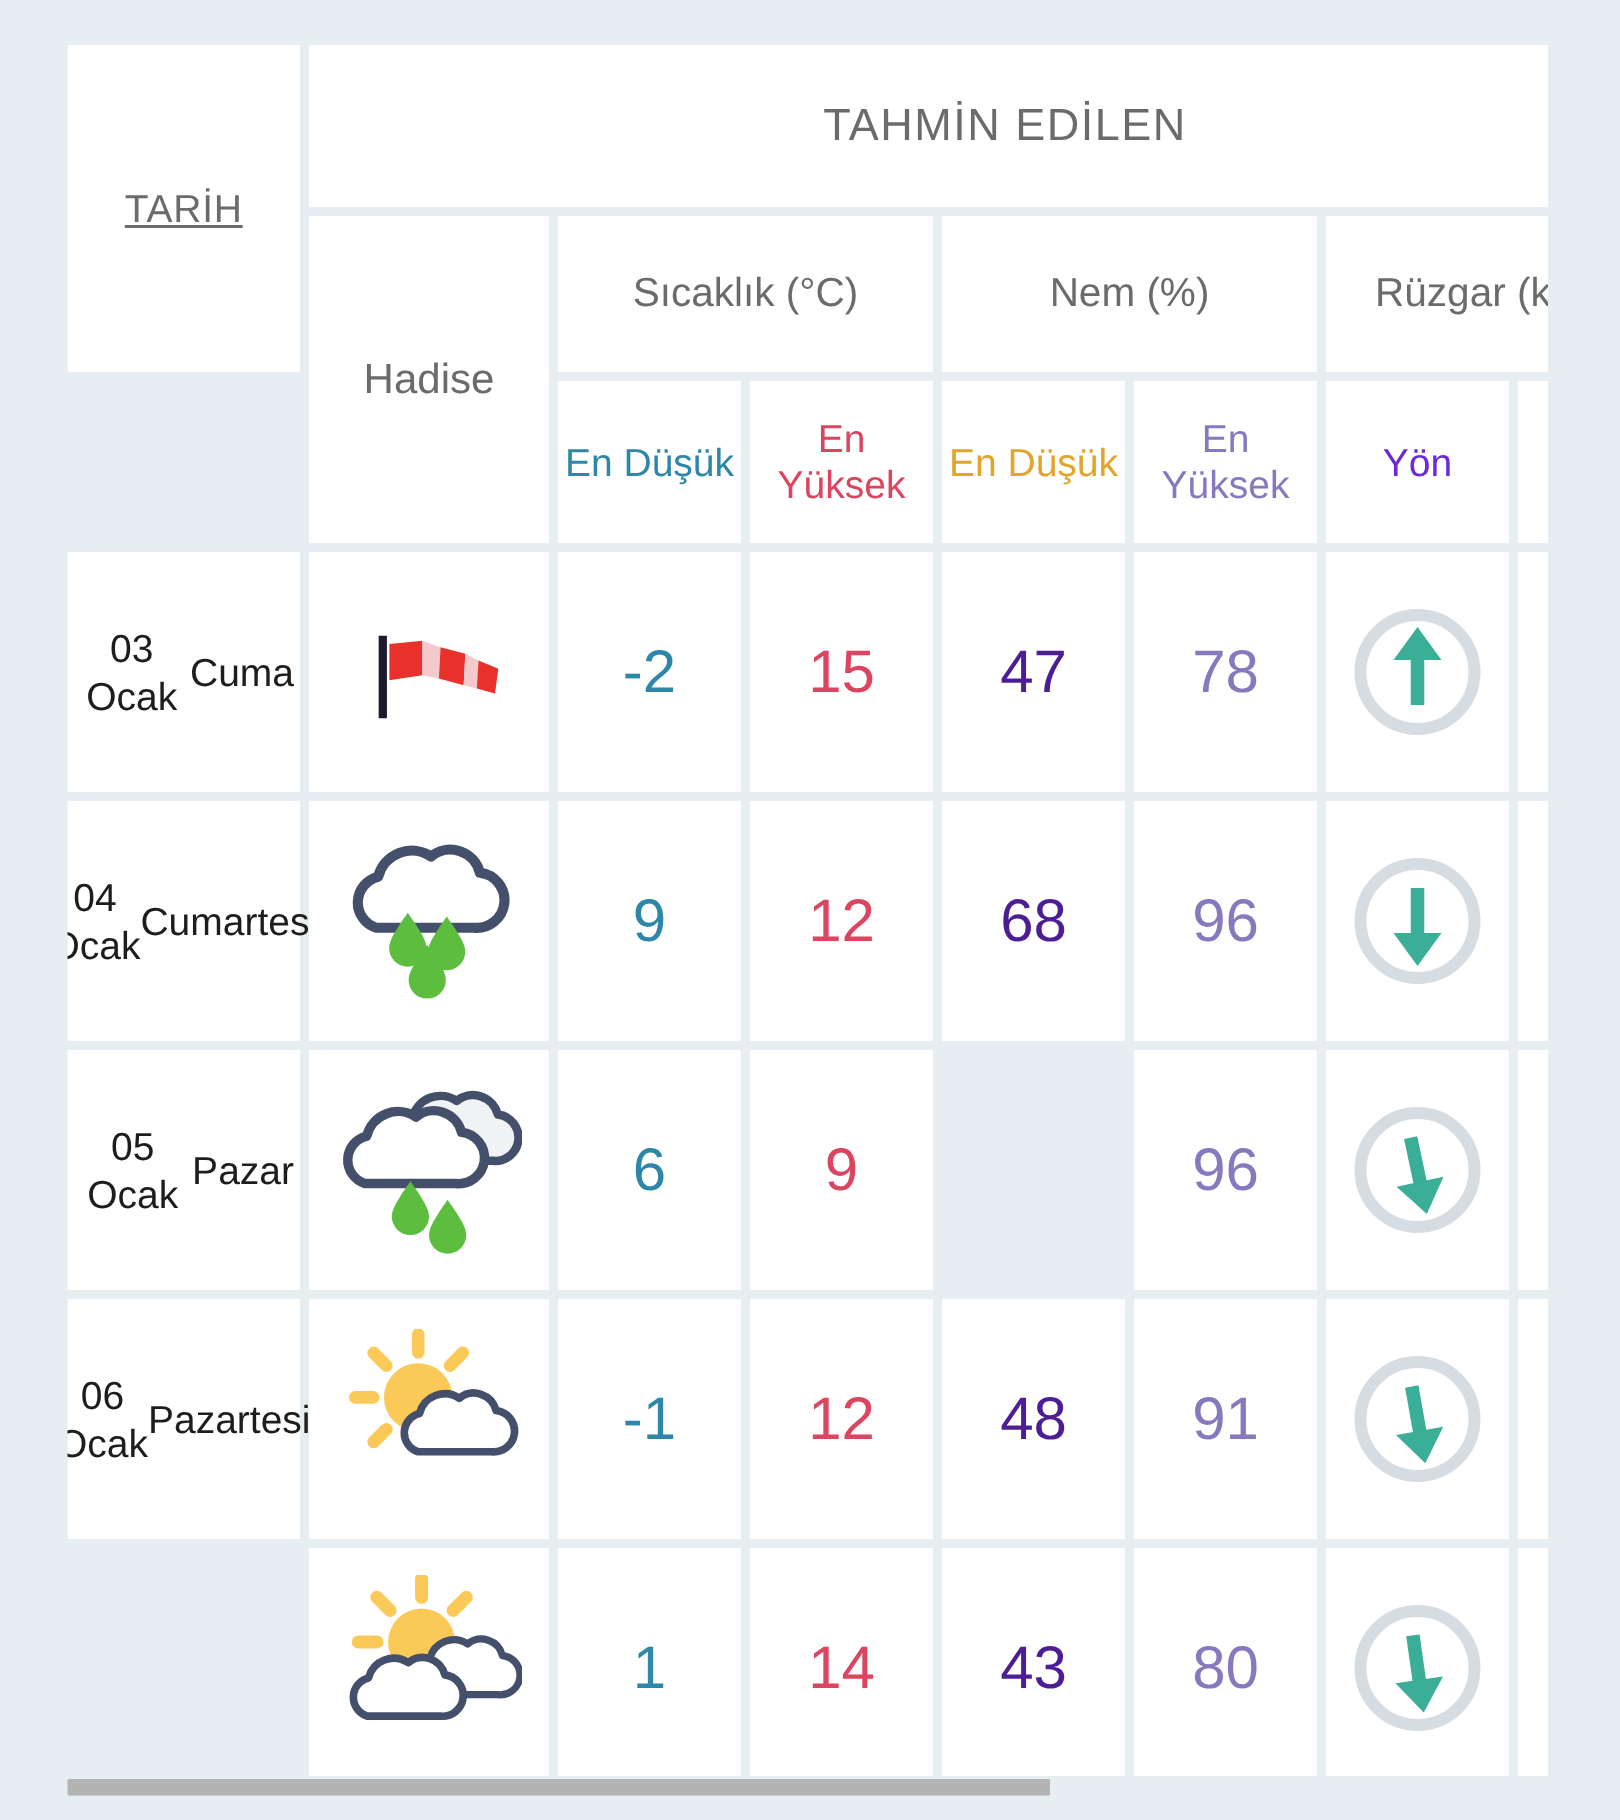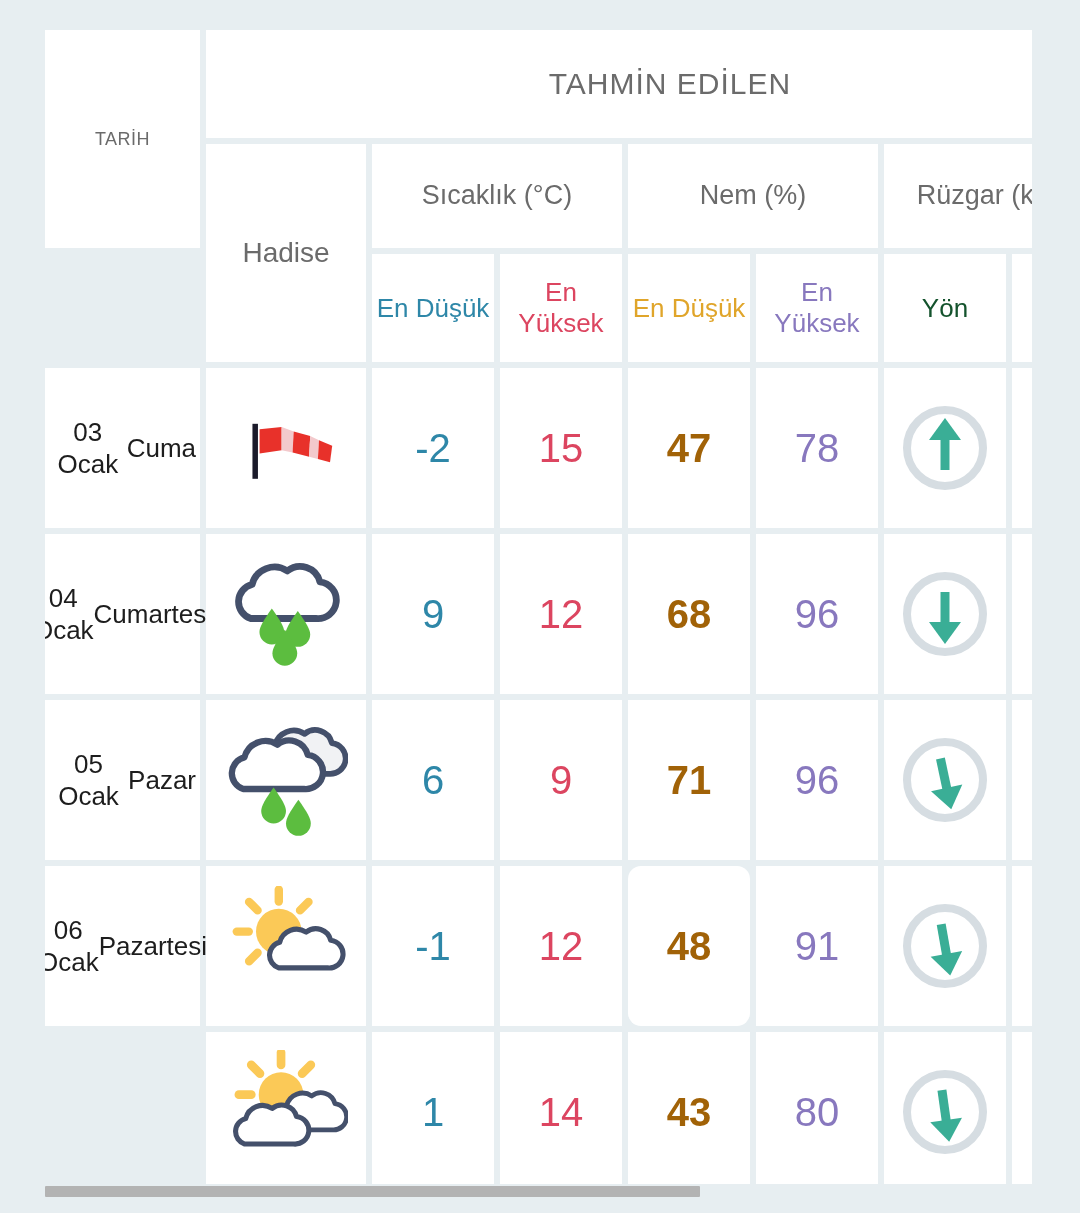--- a/index.html
+++ b/index.html
@@ -50,8 +50,9 @@
   .h-blank-date {
     grid-column: 1 / 2;
     grid-row: 1 / 3;
-    font-size: 18px;
+    font-size: 26px;
     letter-spacing: .5px;
+    text-decoration: underline;
   }
   .h-forecast {
     grid-column: 2 / 9;

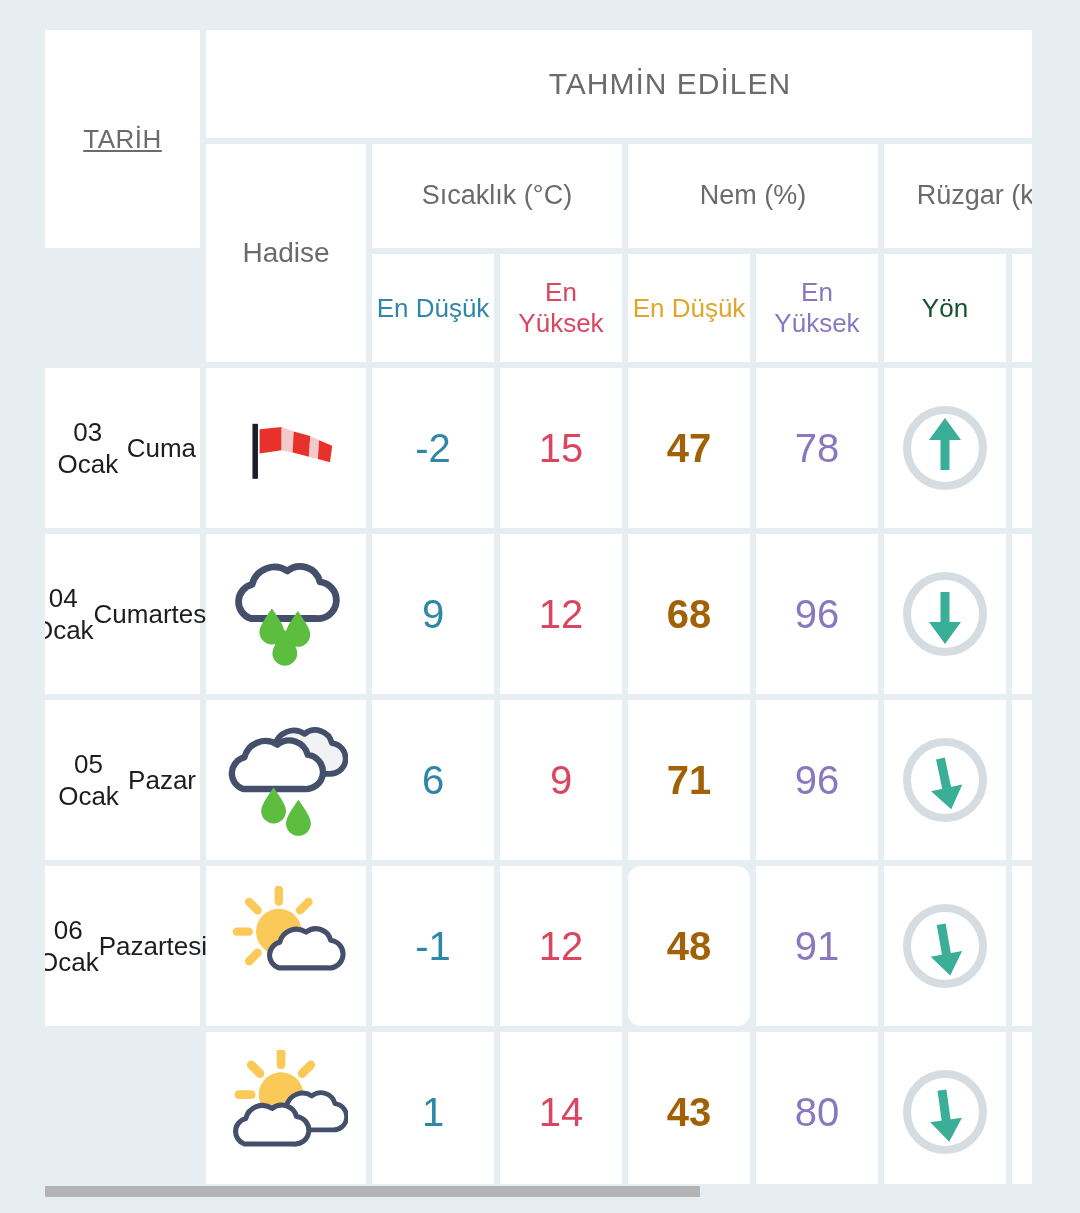--- a/index.html
+++ b/index.html
@@ -89,7 +89,7 @@
   .sub-tmax  { grid-column: 4 / 5; color: #dc4560; }
   .sub-hmin  { grid-column: 5 / 6; color: #e0a52a; }
   .sub-hmax  { grid-column: 6 / 7; color: #8878be; }
-  .sub-dir   { grid-column: 7 / 8; color: #14532d; }
+  .sub-dir   { grid-column: 7 / 8; color: #6d28d9; }
   .sub-spd   { grid-column: 8 / 9; color: #6b6b6b; }
 
   

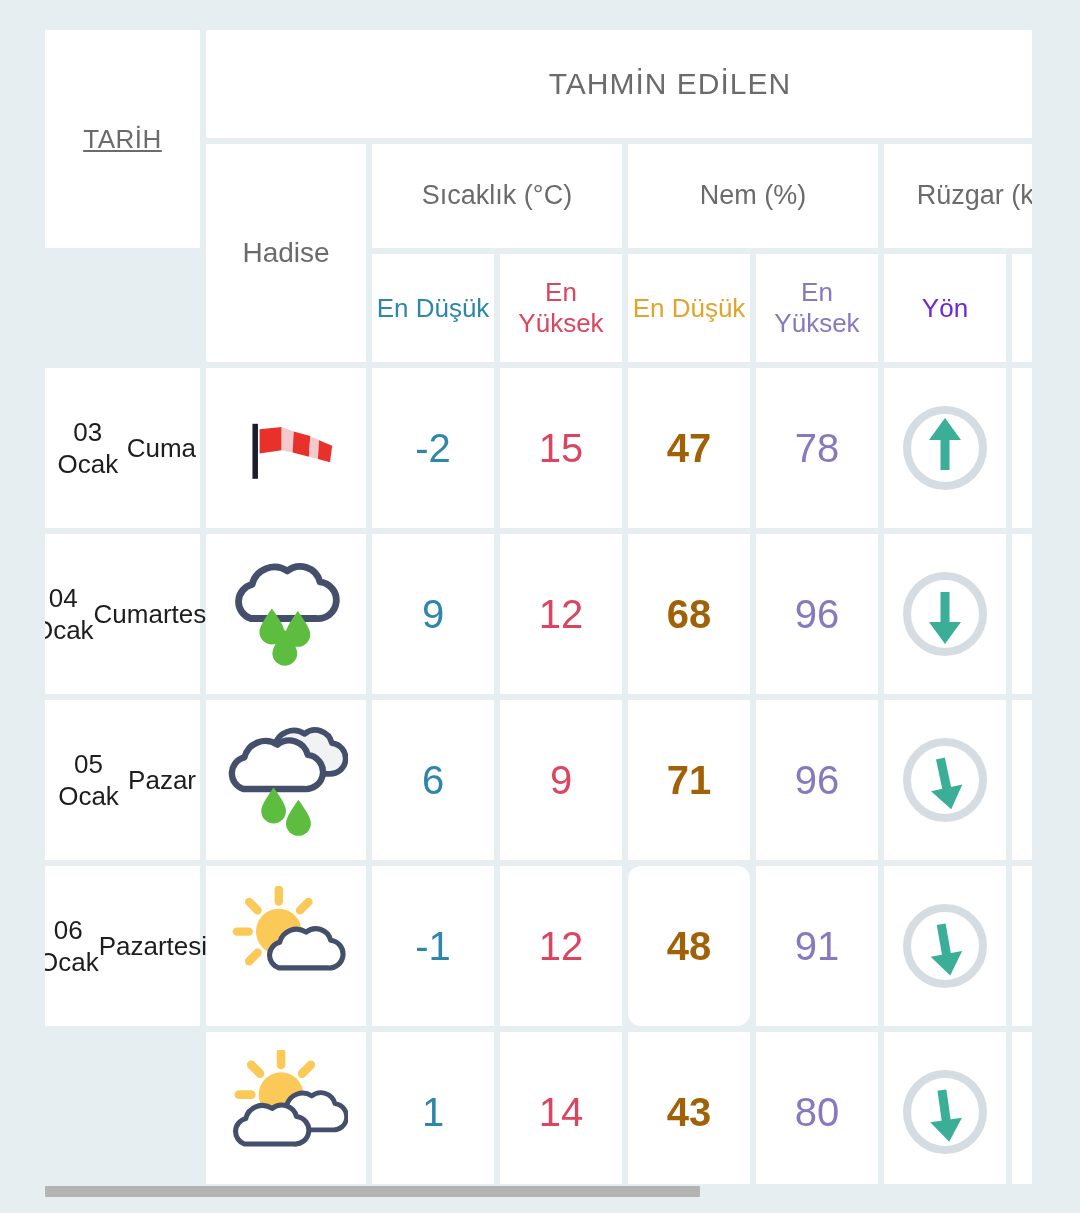--- a/index.html
+++ b/index.html
@@ -103,7 +103,7 @@
   .r-val { font-size: 40px; }
   .v-tmin { color: #2e87a8; }
   .v-tmax { color: #dc4560; }
-  .v-hmin { color: #a16207; font-weight: bold; }
+  .v-hmin { color: #4c1d95; }
   .v-hmax { color: #8878be; }
   .v-spd  { color: #3aae96; font-size: 40px; }
 

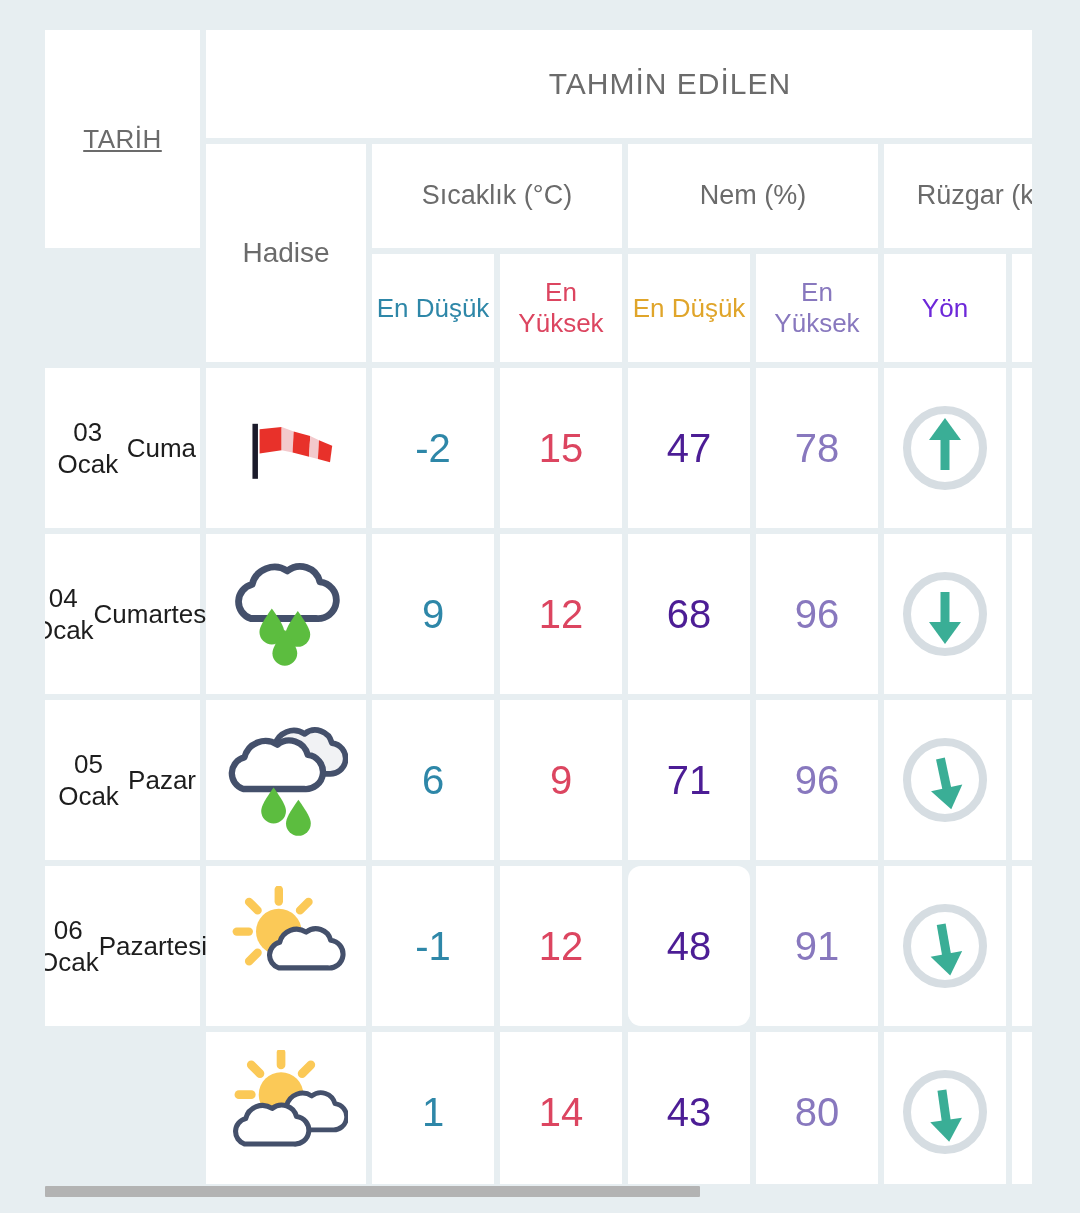--- a/index.html
+++ b/index.html
@@ -234,7 +234,6 @@
         </div>
         <div class="cell r-cell r-val v-tmin" style="grid-area: 6 / 3 / 7 / 4;">6</div>
         <div class="cell r-cell r-val v-tmax" style="grid-area: 6 / 4 / 7 / 5;">9</div>
-        <div class="cell r-cell r-val v-hmin" style="grid-area: 6 / 5 / 7 / 6;">71</div>
         <div class="cell r-cell r-val v-hmax" style="grid-area: 6 / 6 / 7 / 7;">96</div>
         <div class="cell r-cell icon-wrap" style="grid-area: 6 / 7 / 7 / 8;">
           <span class="icon-wrap">

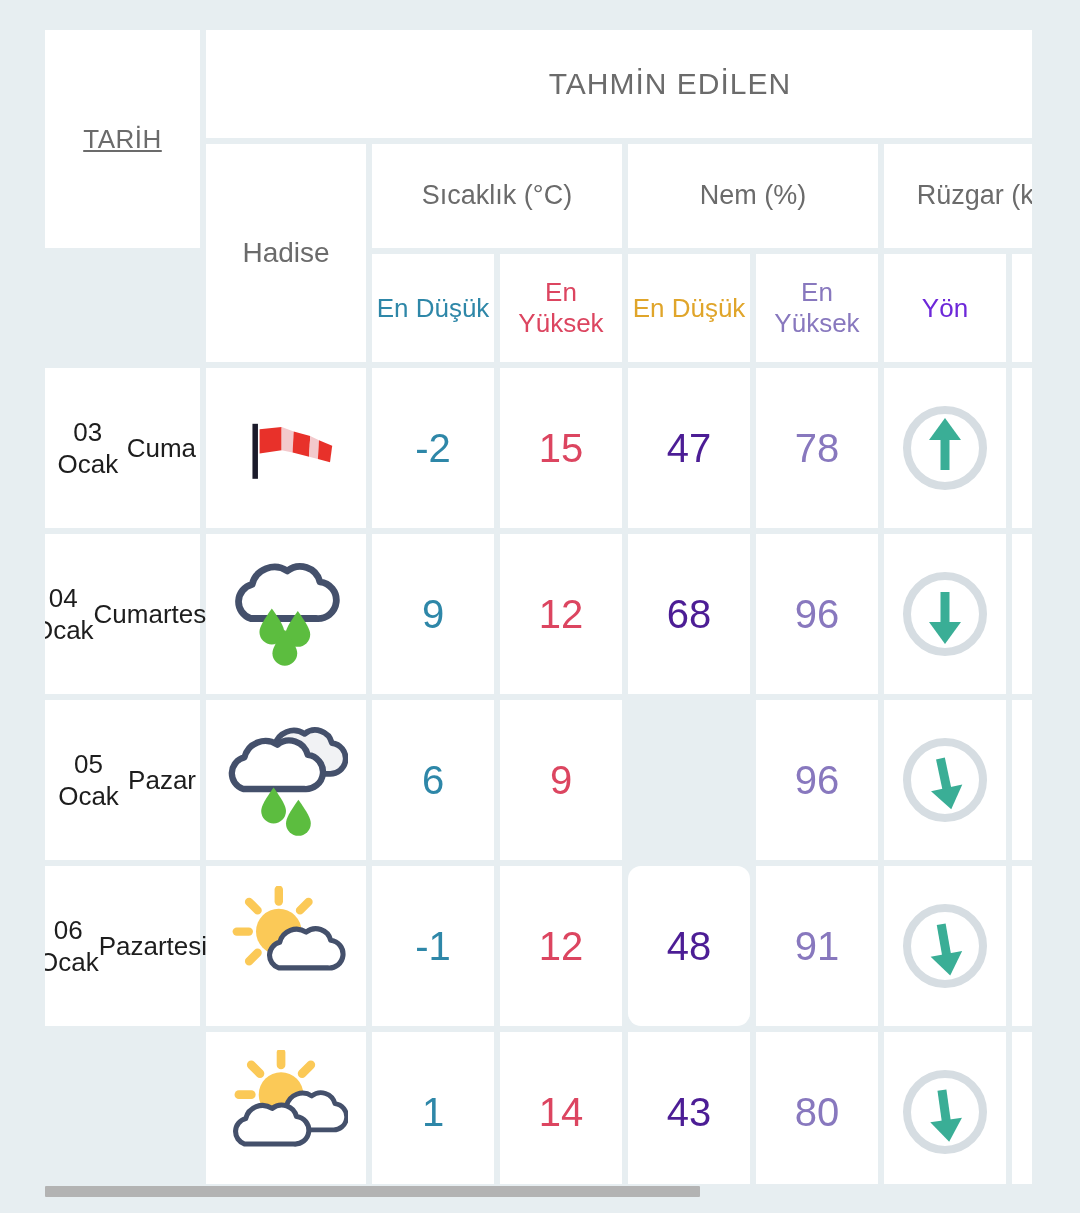--- a/index.html
+++ b/index.html
@@ -267,7 +267,7 @@
         </div>
         <div class="cell r-cell r-val v-tmin" style="grid-area: 7 / 3 / 8 / 4;">-1</div>
         <div class="cell r-cell r-val v-tmax" style="grid-area: 7 / 4 / 8 / 5;">12</div>
-        <div class="cell r-cell r-val v-hmin" style="grid-area: 7 / 5 / 8 / 6; border-radius: 13px;">48</div>
+        <div class="cell r-cell r-val v-hmin" style="grid-area: 7 / 5 / 8 / 6;">48</div>
         <div class="cell r-cell r-val v-hmax" style="grid-area: 7 / 6 / 8 / 7;">91</div>
         <div class="cell r-cell icon-wrap" style="grid-area: 7 / 7 / 8 / 8;">
           <span class="icon-wrap">

